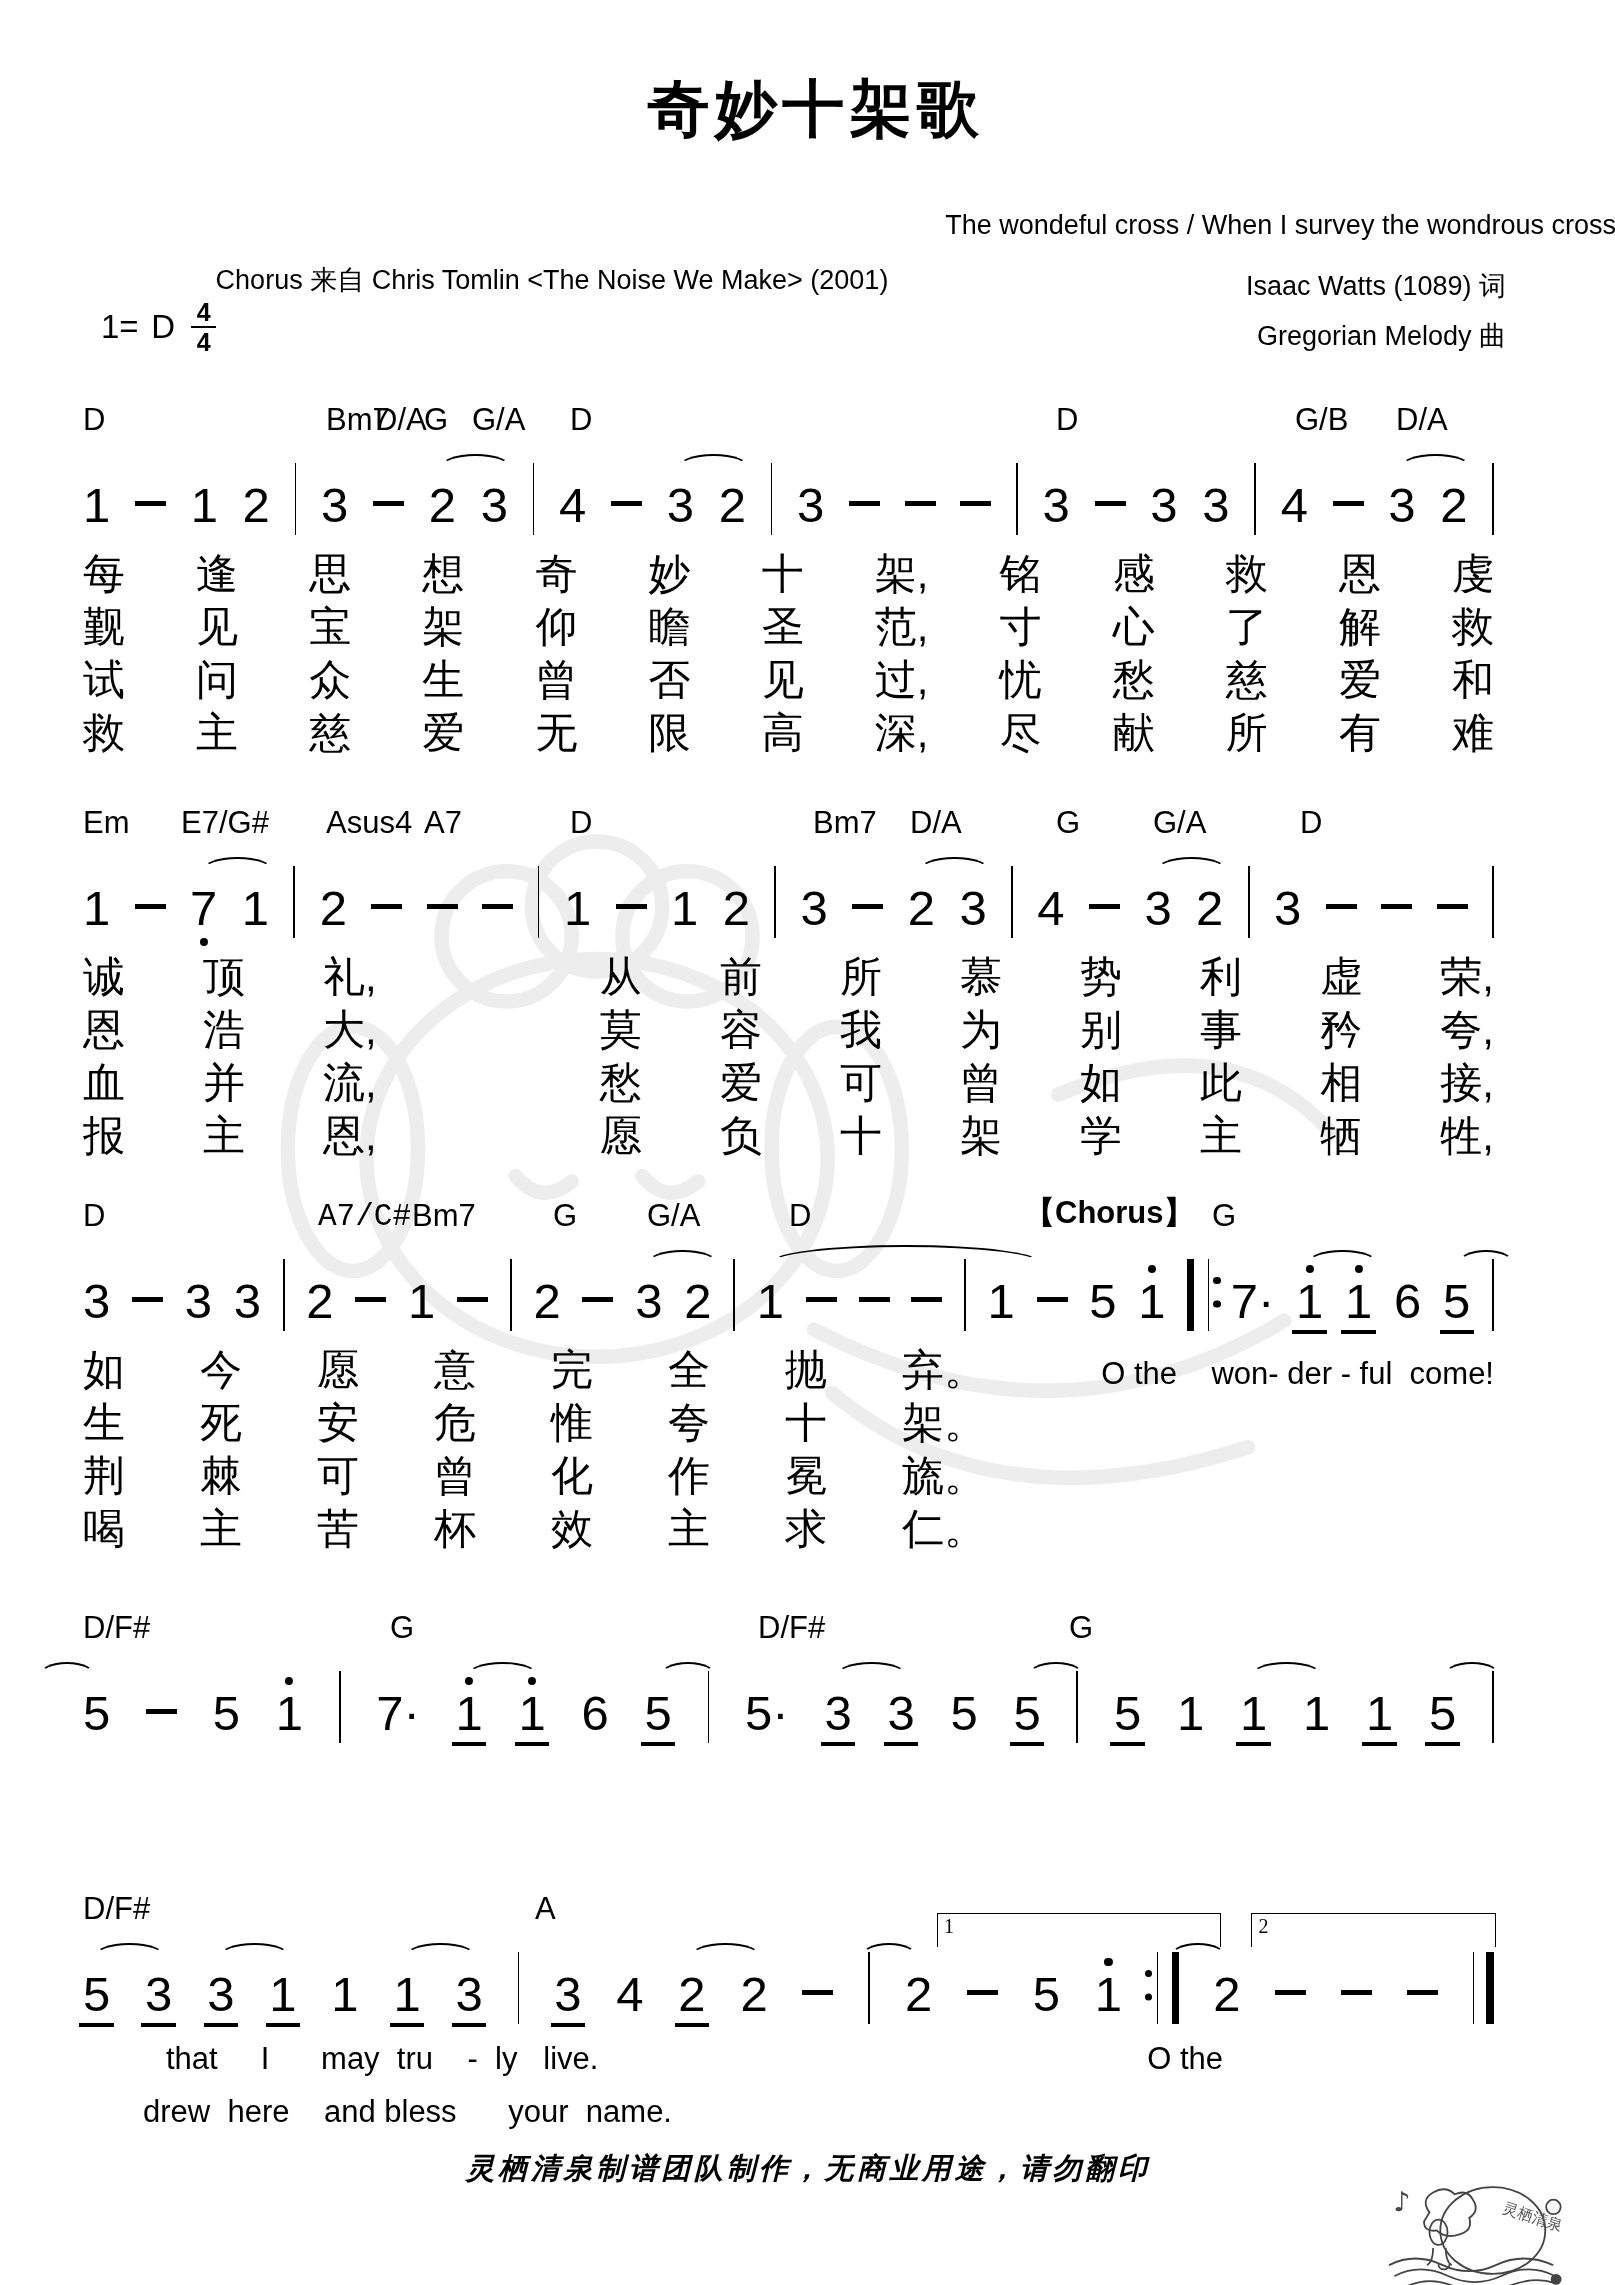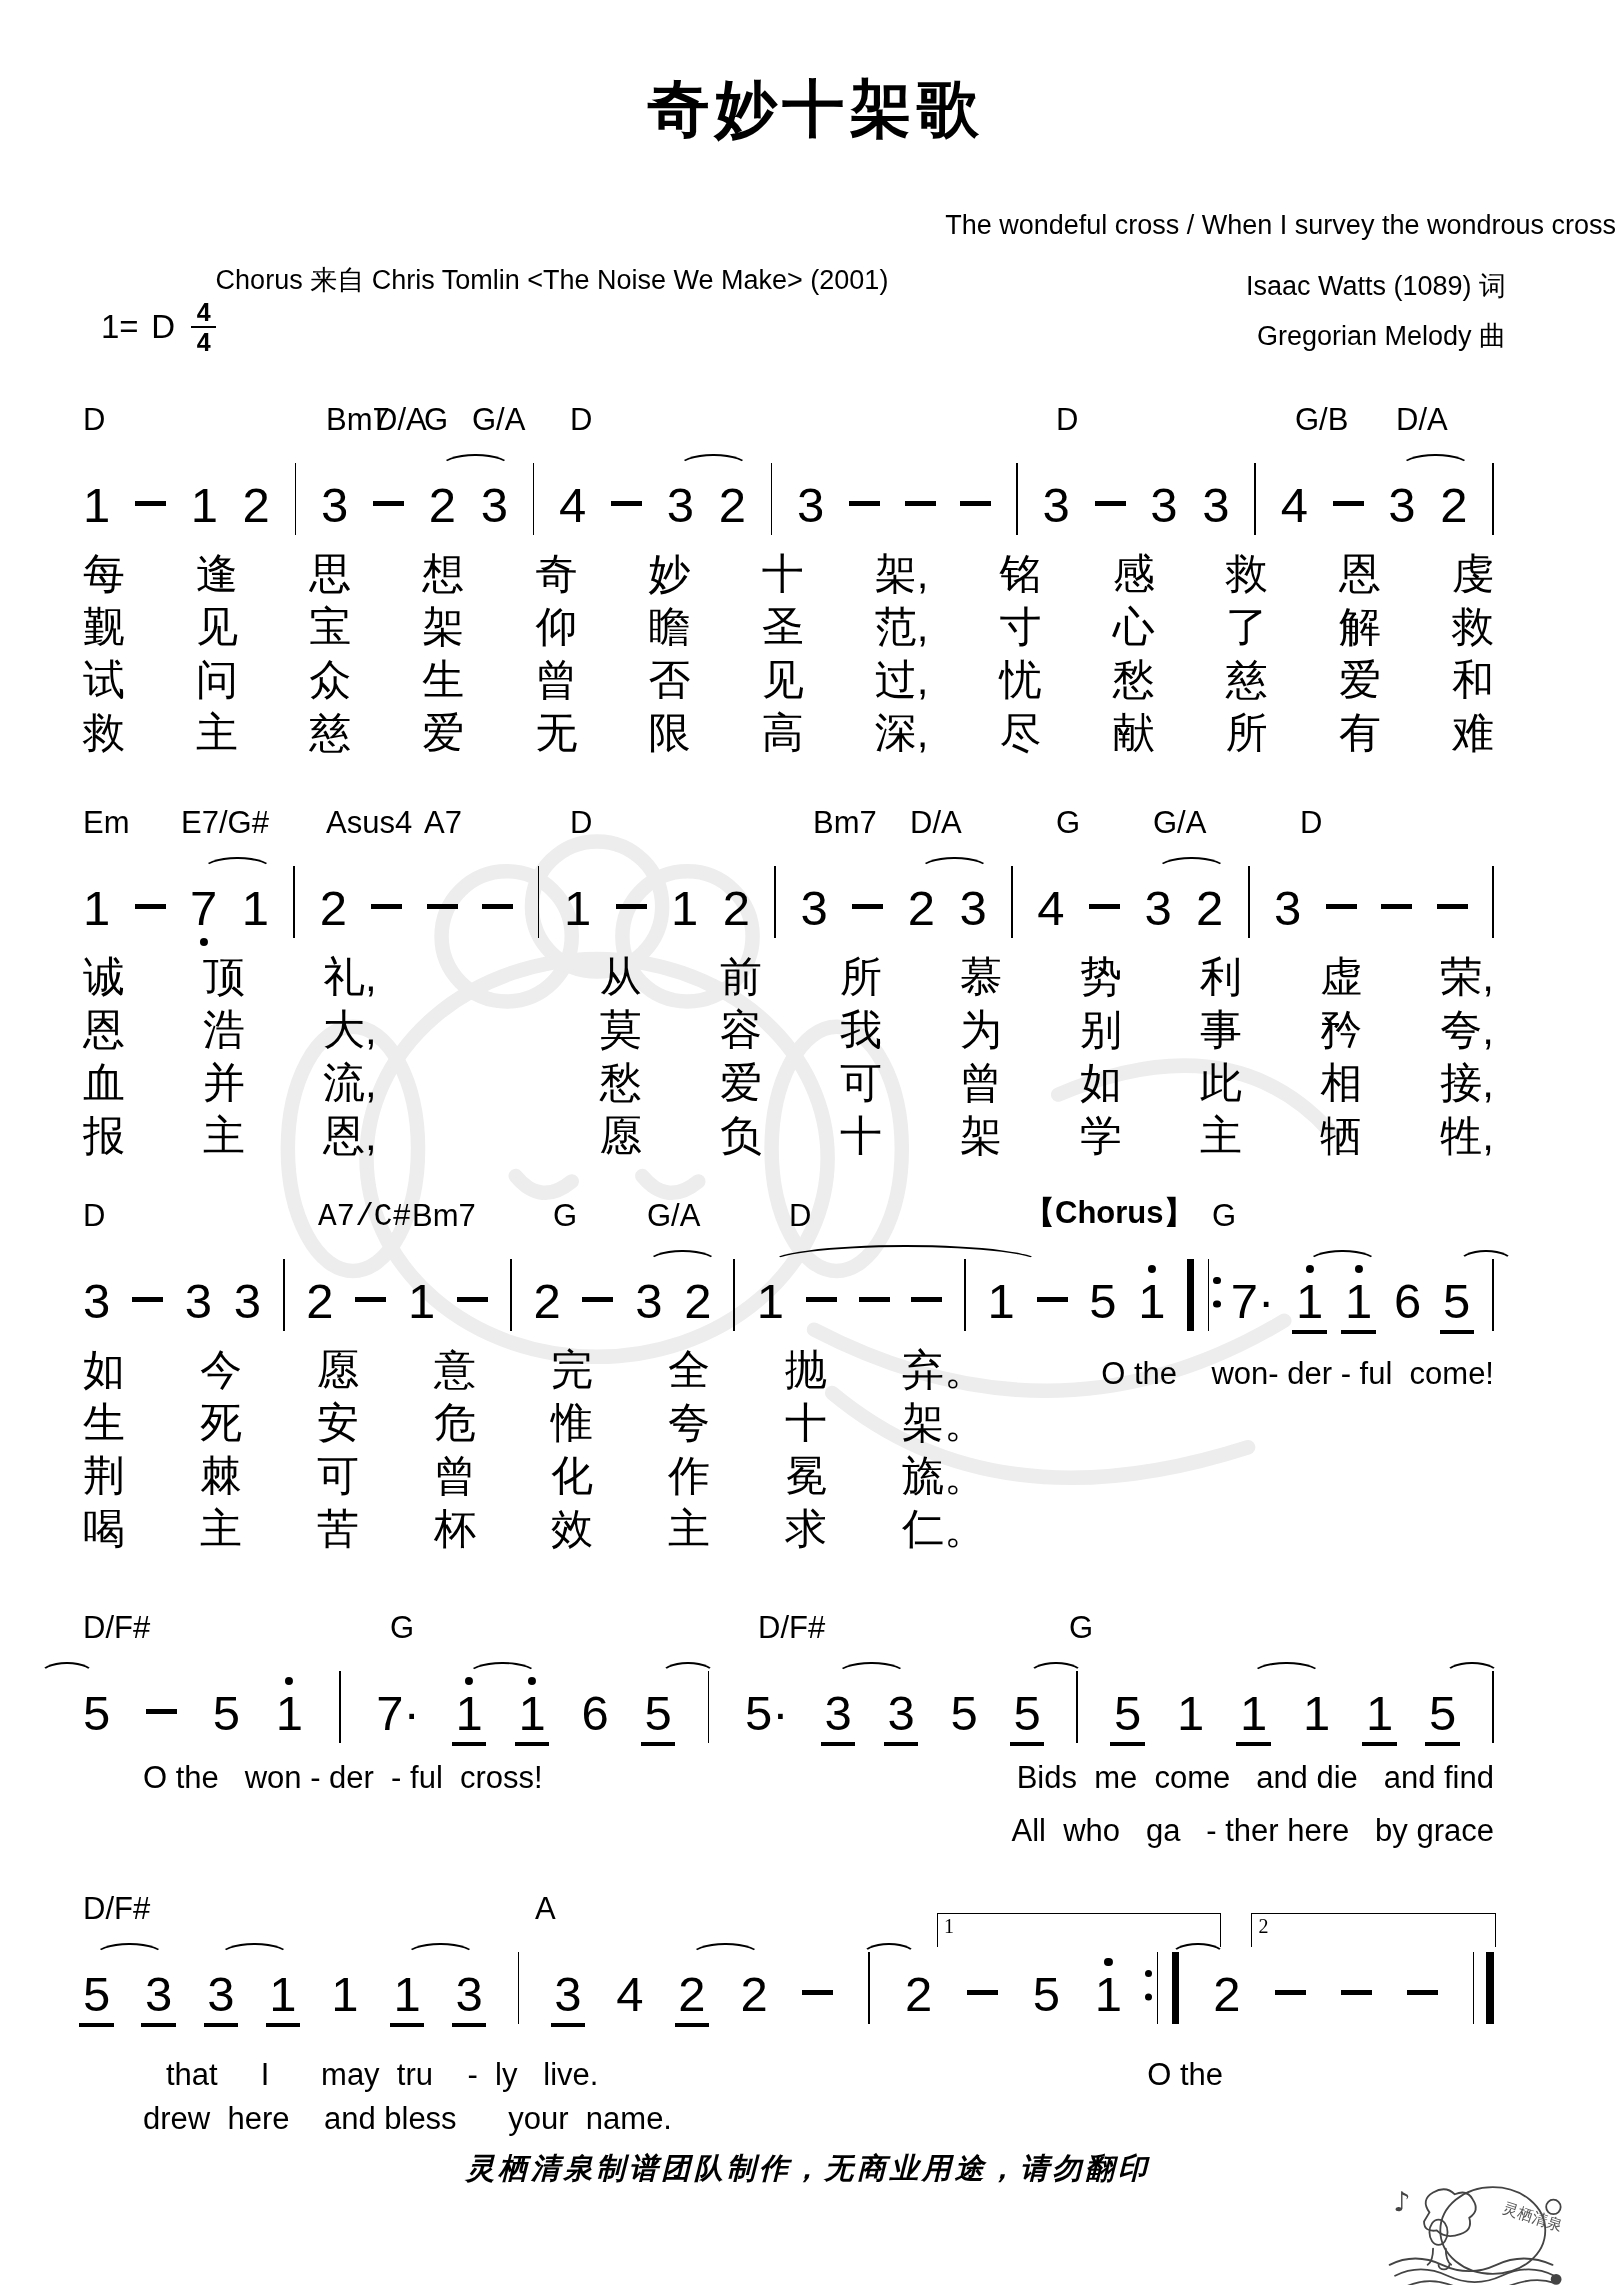--- a/index.html
+++ b/index.html
@@ -468,21 +468,6 @@
           <span class="nt ul">5<i class="arc arc-out"></i></span>
           <span class="bar b1"></span>
         </div>
-      <div class="lyrics">
-          <div class="lyr-row">
-            <div class="lg s4a">
-              <span class="ltxt">O the   won - der  - ful  cross!</span>
-            </div>
-            <div class="lg s4b">
-              <span class="ltxt">Bids  me  come   and die   and find</span>
-            </div>
-          </div>
-          <div class="lyr-row">
-            <div class="lg s4c">
-              <span class="ltxt">All  who   ga   - ther here   by grace</span>
-            </div>
-          </div>
-        </div>
     </div>
     <div class="system sys5">
       <div class="chords">

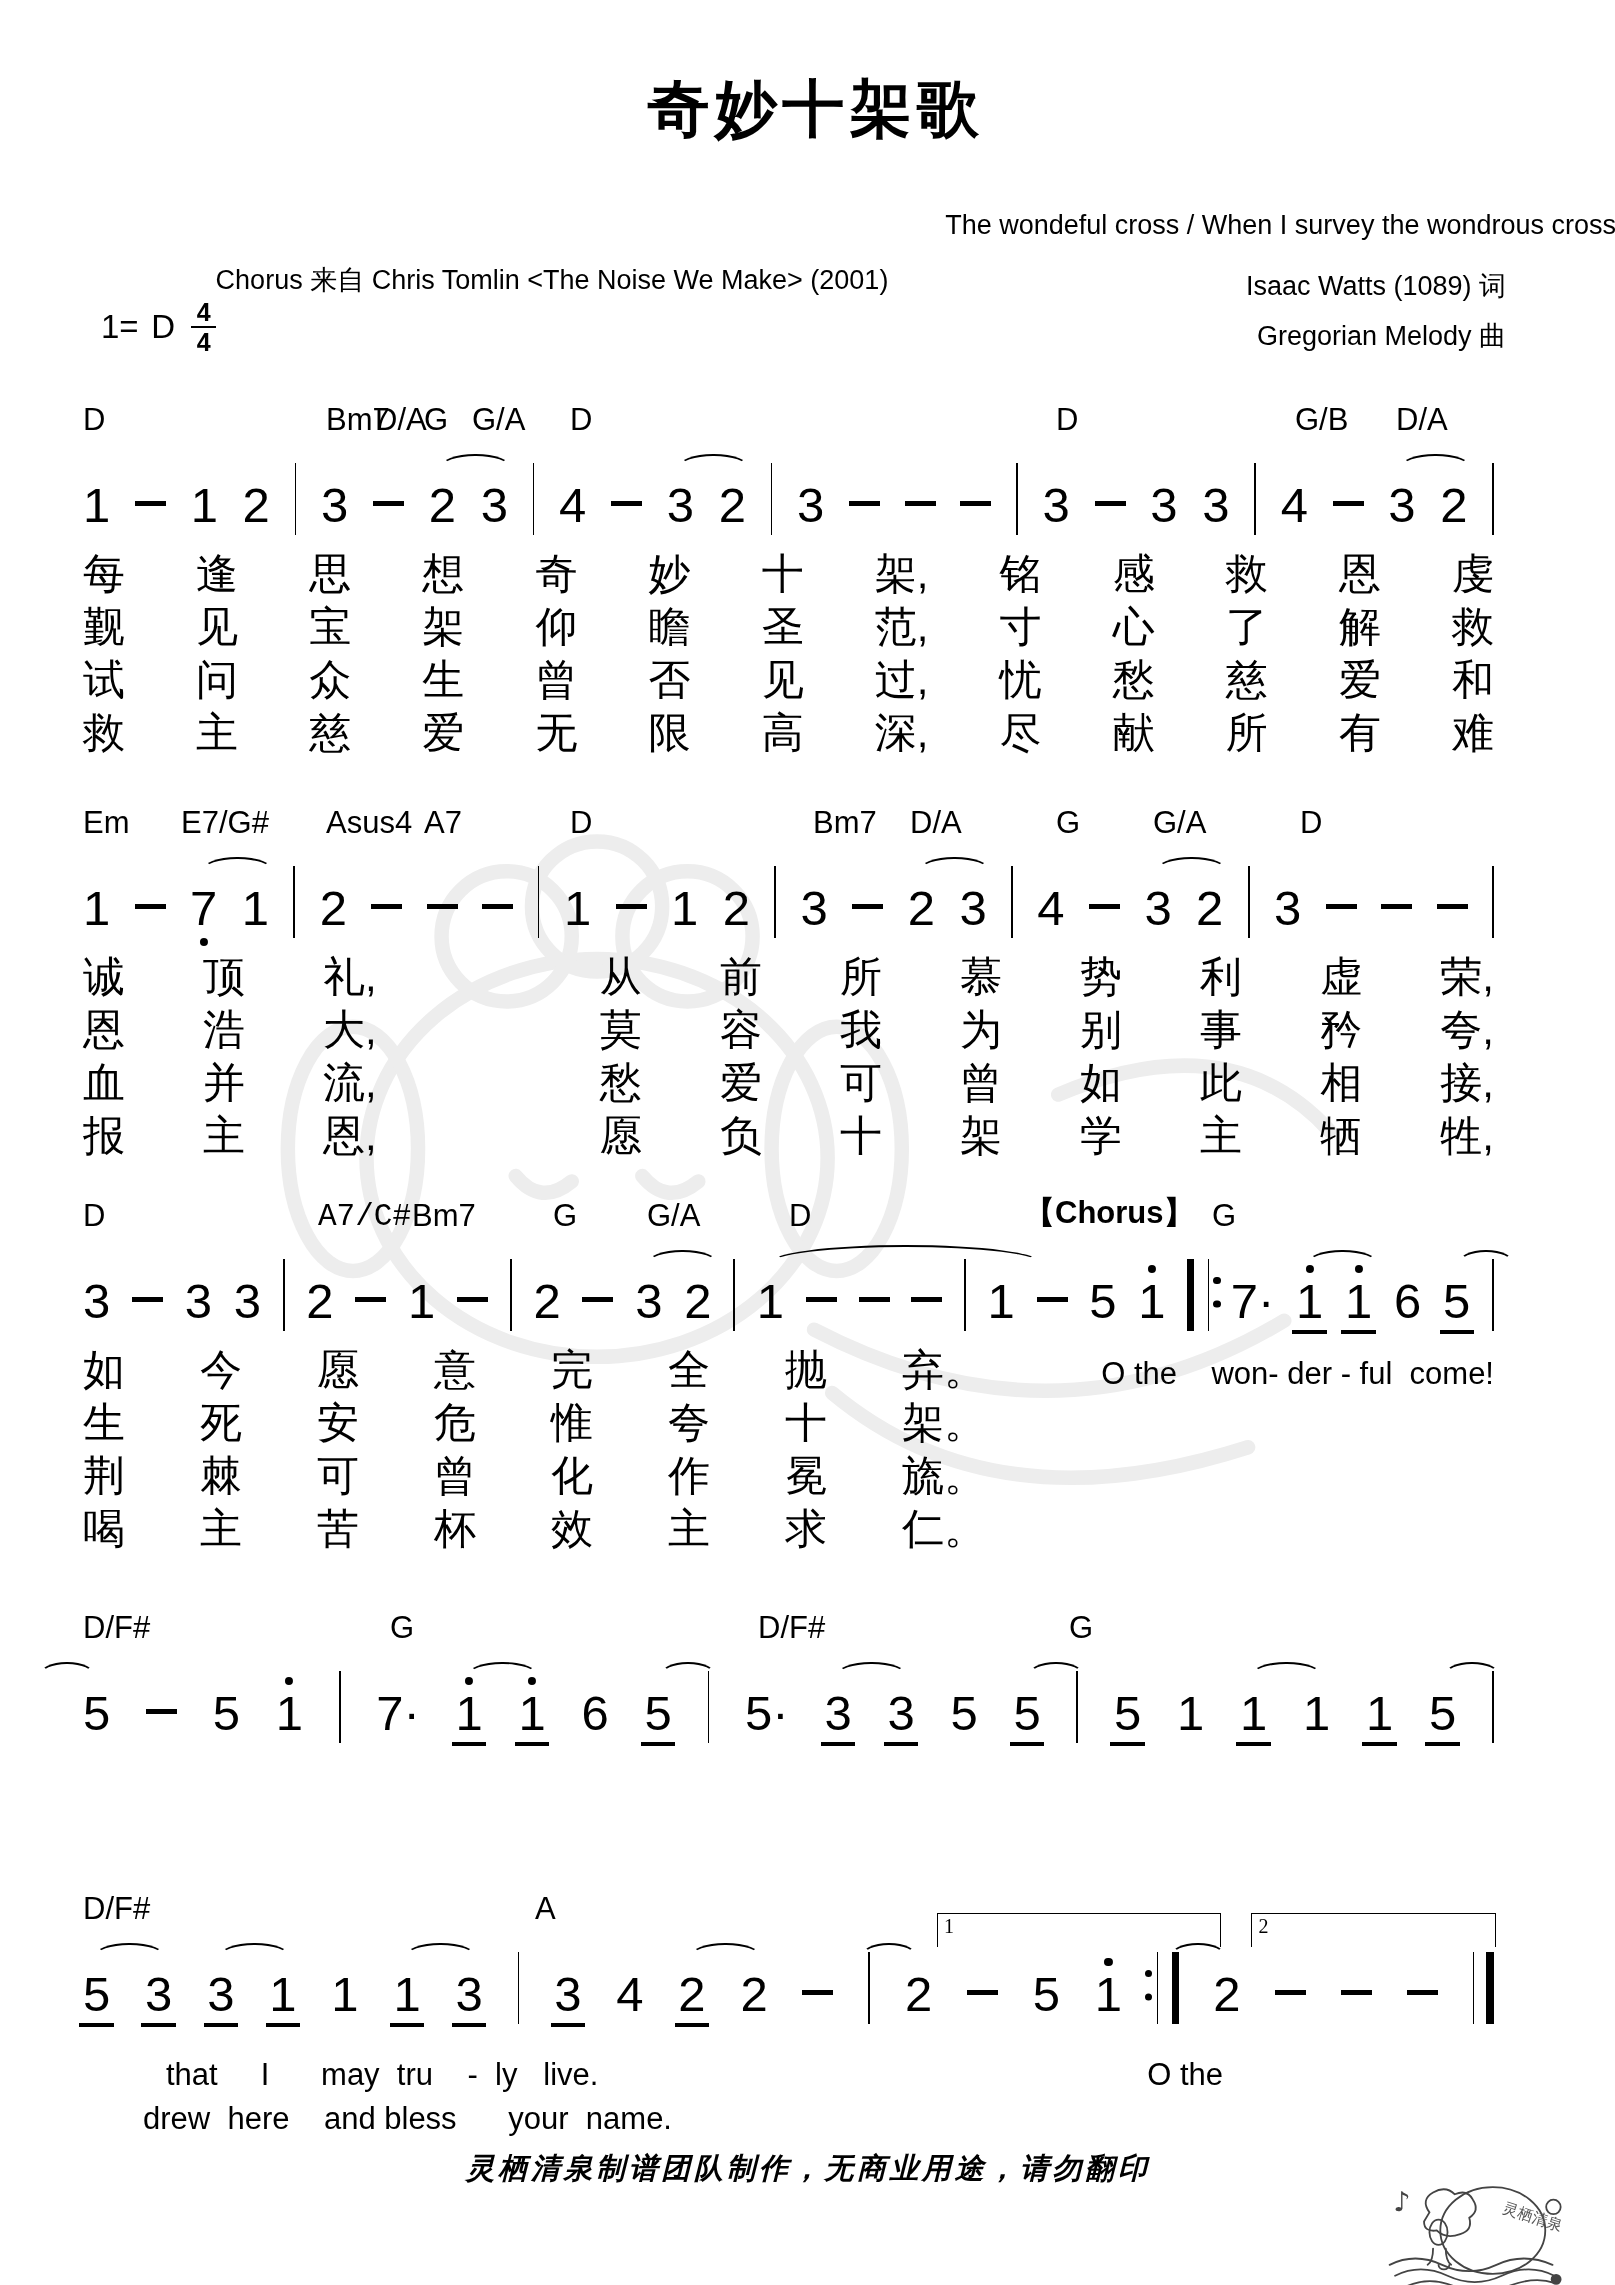--- a/index.html
+++ b/index.html
@@ -64,7 +64,7 @@
   .ltxt{font-size:31px;white-space:pre;line-height:1.1;}
   .s3en{margin-left:auto;}
   .s4a{margin-left:60px;} .s4b{margin-left:auto;} .s4c{margin-left:auto;}
-  .s5a{margin-left:83px;margin-top:16px;} .s5b{margin-left:auto;margin-right:271px;} .s5c{margin-left:60px;}
+  .s5a{margin-left:83px;} .s5b{margin-left:auto;margin-right:271px;} .s5c{margin-left:60px;}
   
   .notice{position:absolute;top:2149px;left:0;width:100%;text-align:center;
           font-family:"DejaVu Serif",serif;font-weight:700;font-style:italic;

